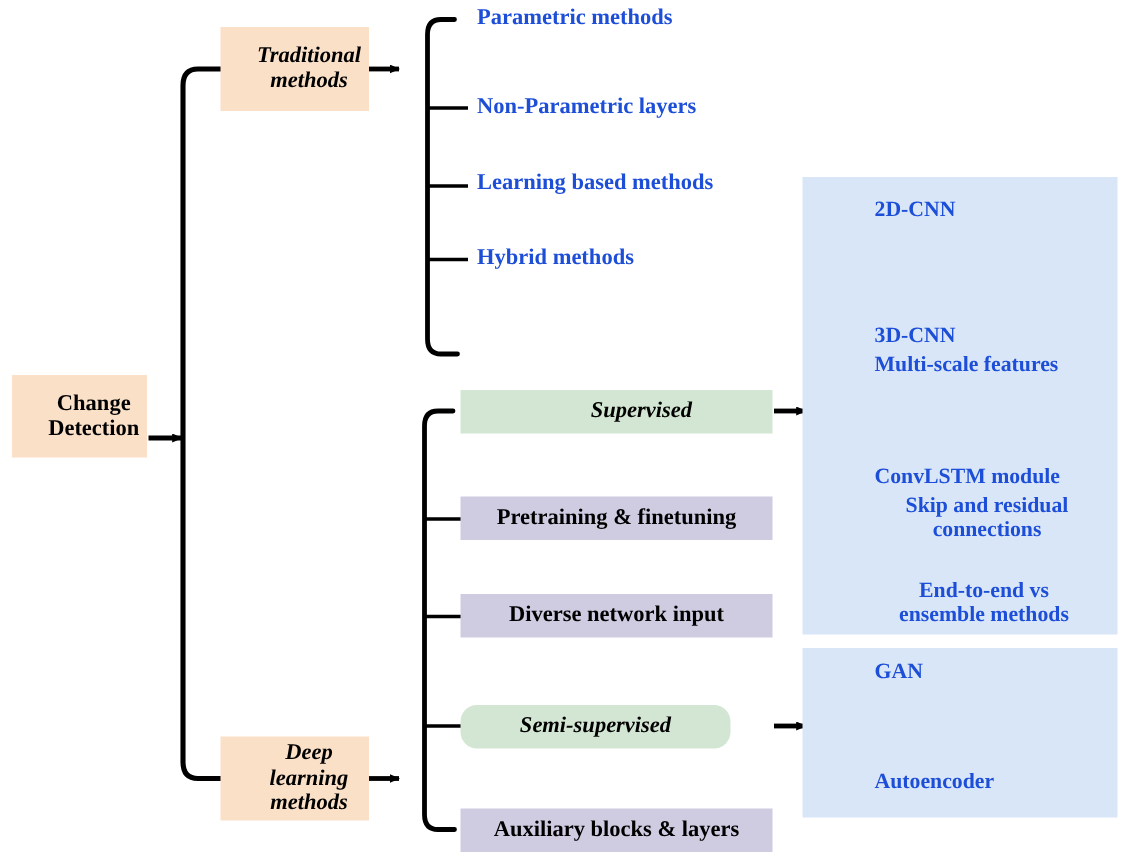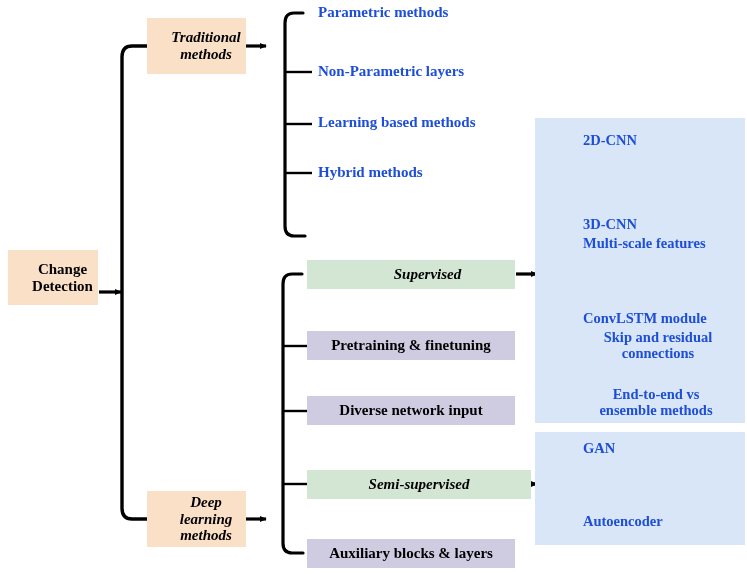--- a/index.html
+++ b/index.html
@@ -129,7 +129,7 @@
     <span>Diverse network input</span>
   </div>
 
-  <div class="box green" style="left:307px;top:470px;width:224px;height:29px;font-size:15px;">
+  <div class="box green" style="left:307px;top:470px;width:180px;height:29px;font-size:15px;border-radius:11px;">
     <span>Semi-supervised</span>
   </div>
 

